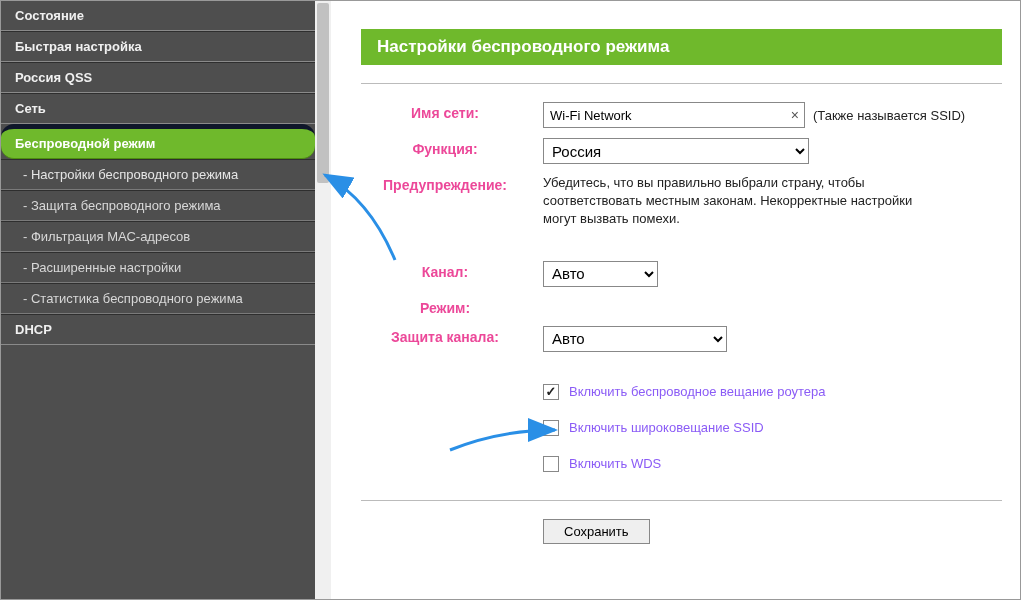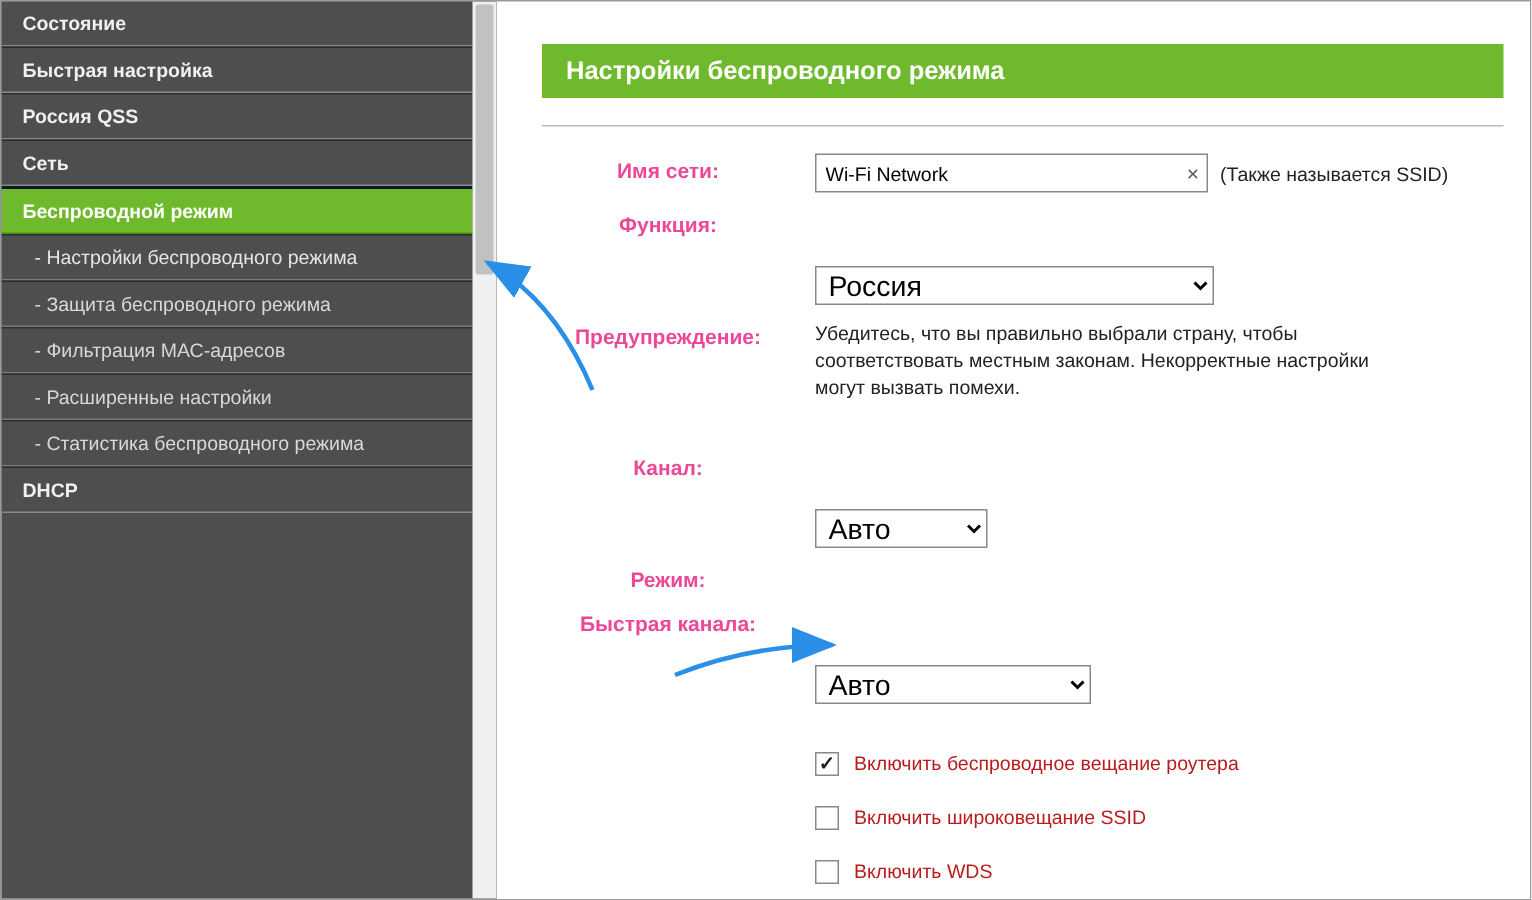--- a/index.html
+++ b/index.html
@@ -70,7 +70,8 @@
       background: #6fb92c;
       color: #fff;
       border-bottom: 1px solid #4e8e10;
-      border-top: 2px solid #0f172a;
+      border-top: 5px solid #0f172a;
+      border-radius: 13px;
     }
     .sub-item {
       padding: 7px 14px 7px 22px;

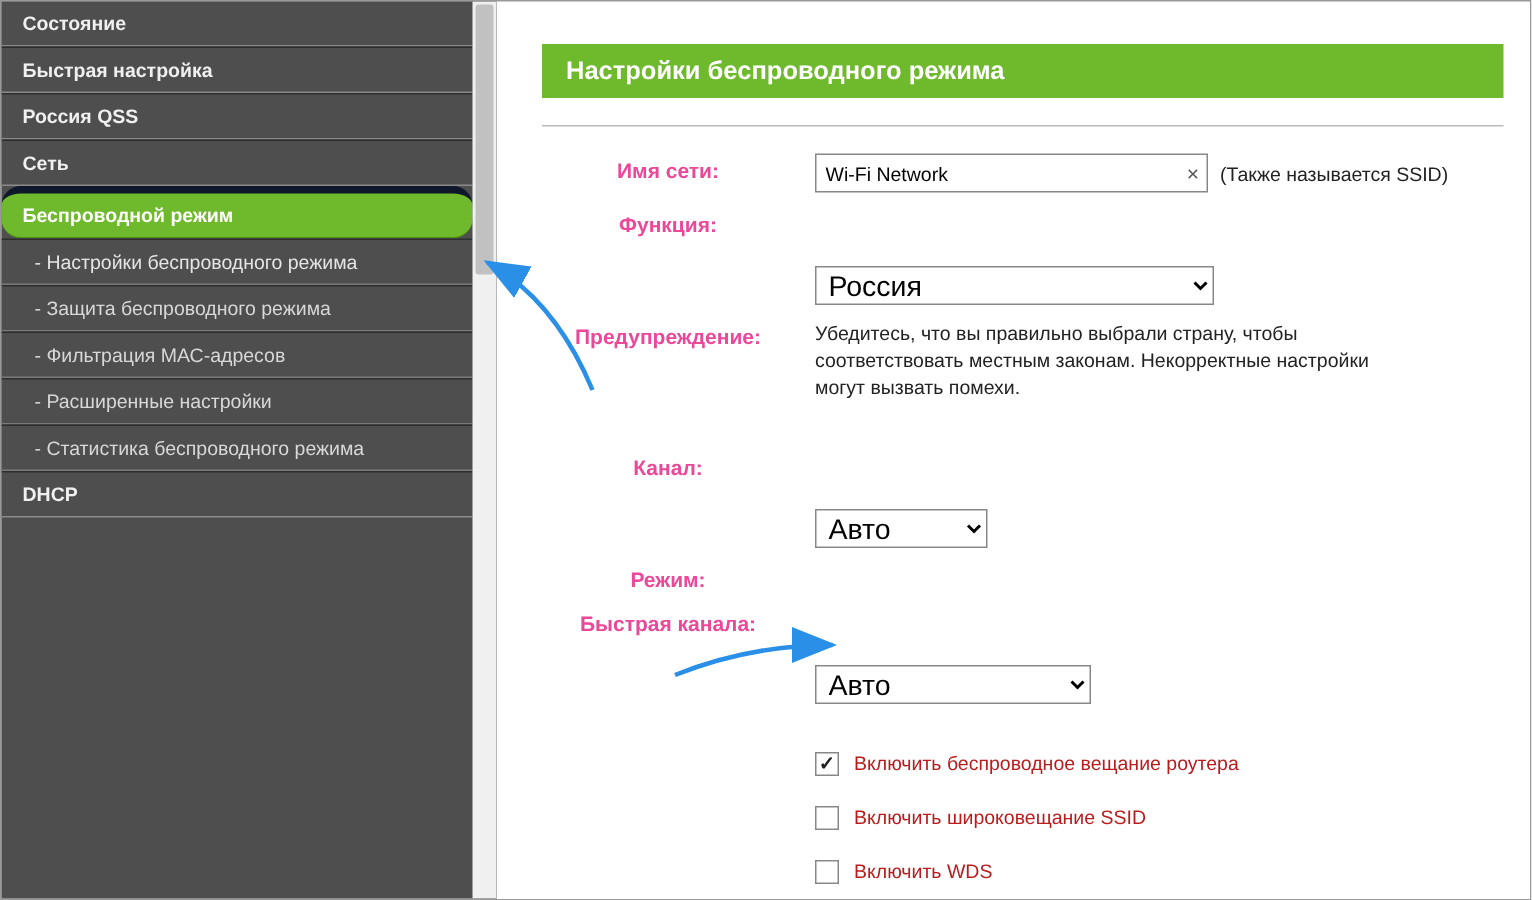--- a/index.html
+++ b/index.html
@@ -153,10 +153,9 @@
     .select {
       height: 26px;
       border: 1px solid #888;
-      font-size: 19px;
+      font-size: 15px;
       padding: 2px 4px;
       background: #fff;
-      margin-top: 39px;
     }
     .select.w-region { width: 266px; }
     .select.w-channel { width: 115px; }

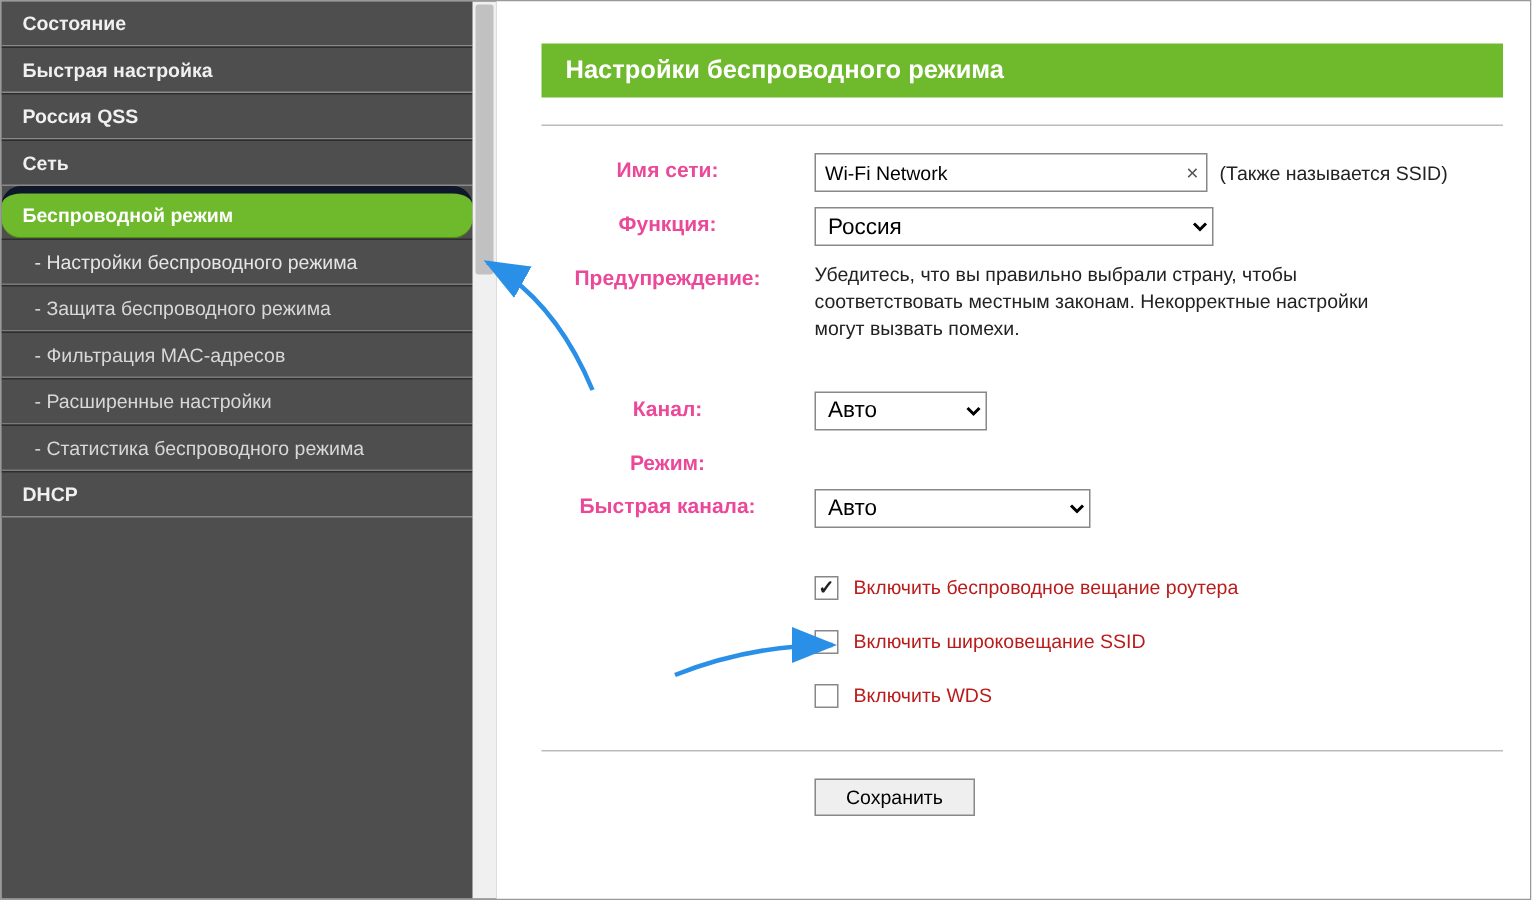--- a/index.html
+++ b/index.html
@@ -282,7 +282,7 @@
     </div>
 
     <div class="form-row">
-      <div class="form-label">Быстрая канала:</div>
+      <div class="form-label">Защита канала:</div>
       <div class="form-field">
         <select class="select w-width">
           <option>Авто</option>

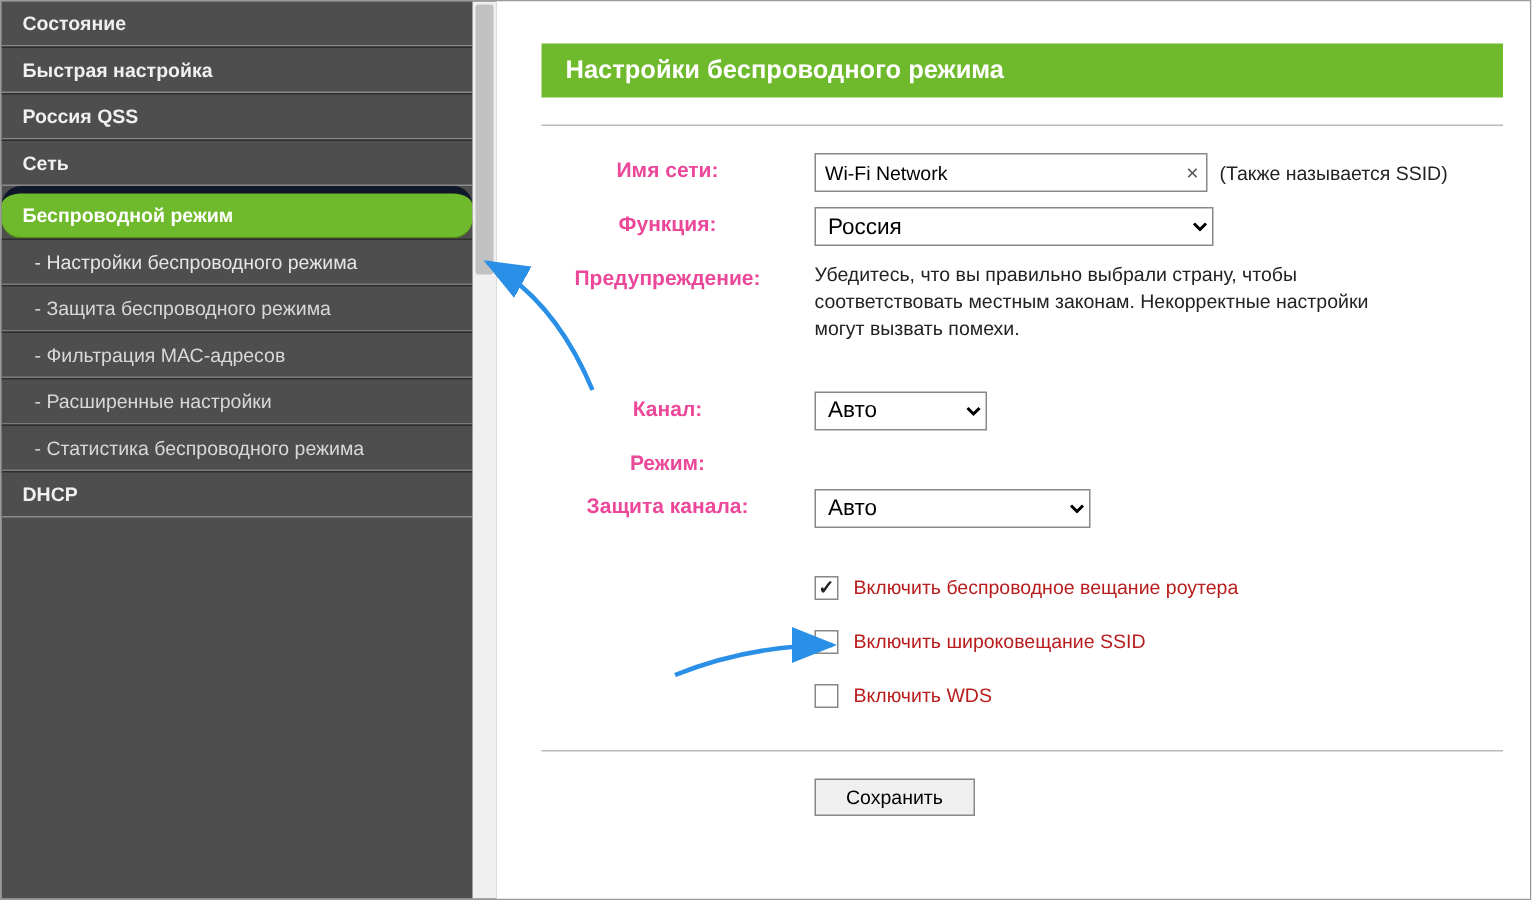--- a/index.html
+++ b/index.html
@@ -193,7 +193,7 @@
     }
     .checkbox-label {
       font-size: 13px;
-      color: #b91c1c;
+      color: #8b5cf6;
     }
     .save-btn {
       padding: 4px 20px;

